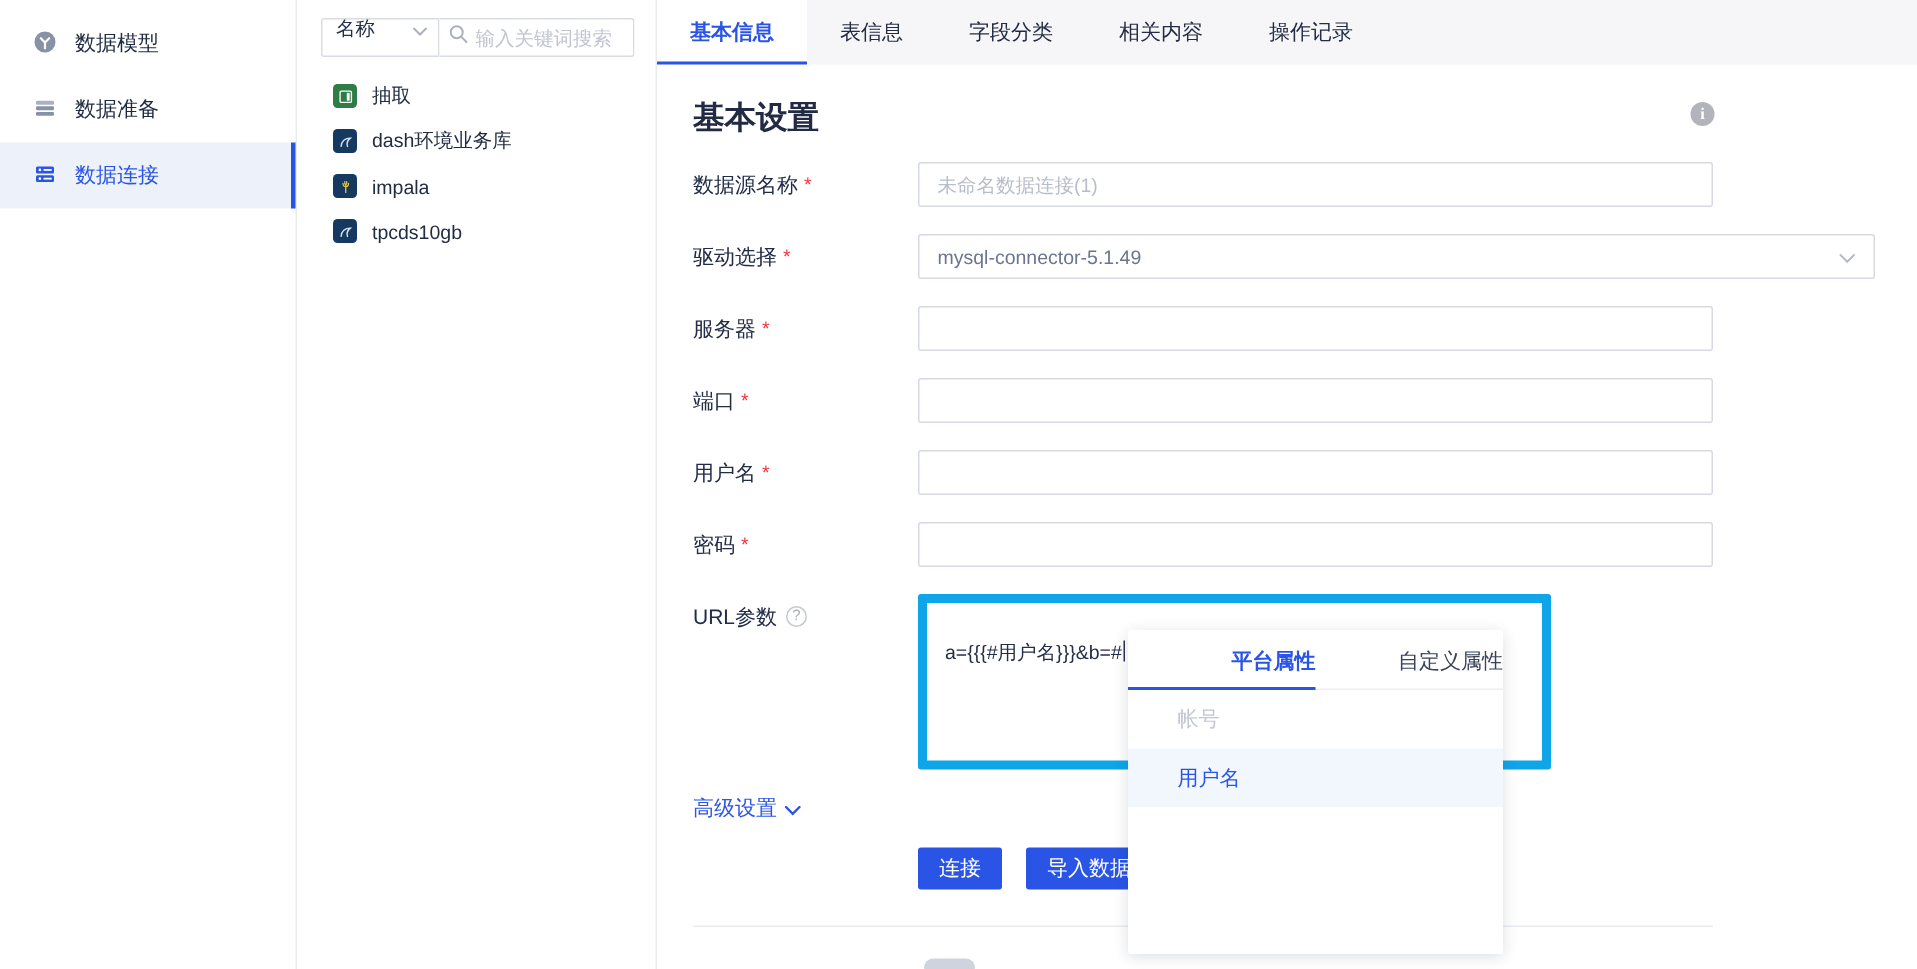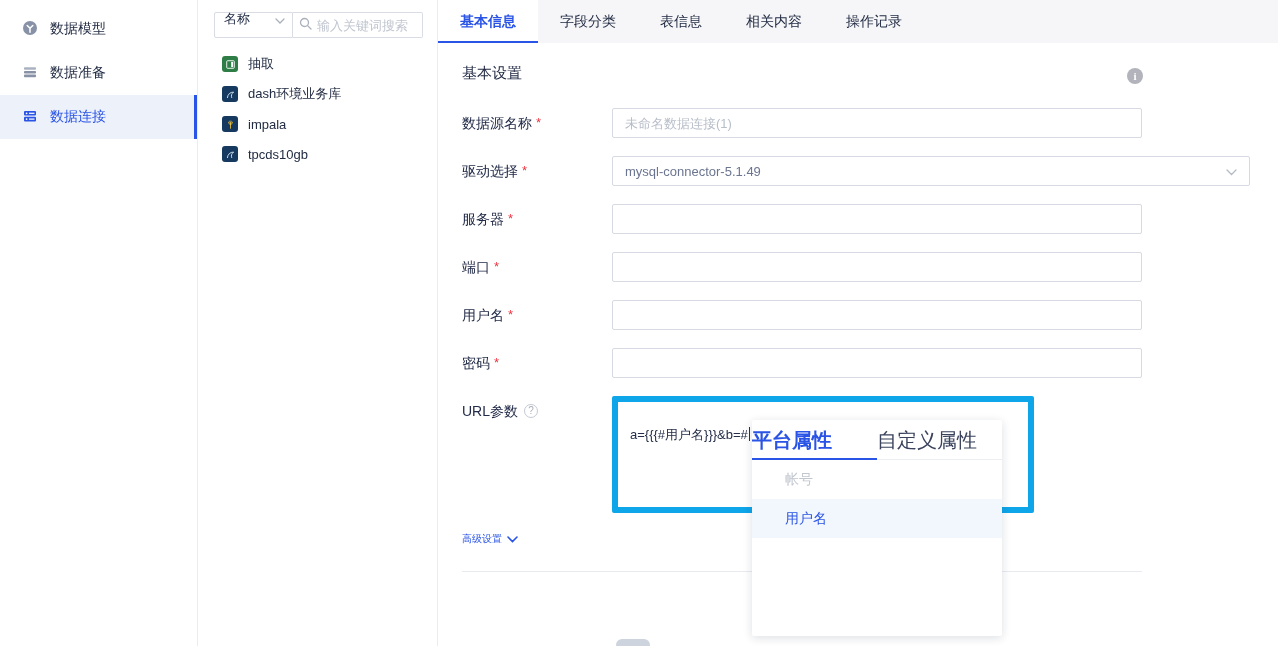--- a/index.html
+++ b/index.html
@@ -193,8 +193,8 @@
 <div class="main">
   <div class="tabbar">
     <div class="tab active">基本信息</div>
+    <div class="tab">表信息</div>
     <div class="tab">字段分类</div>
-    <div class="tab">表信息</div>
     <div class="tab">相关内容</div>
     <div class="tab">操作记录</div>
   </div>

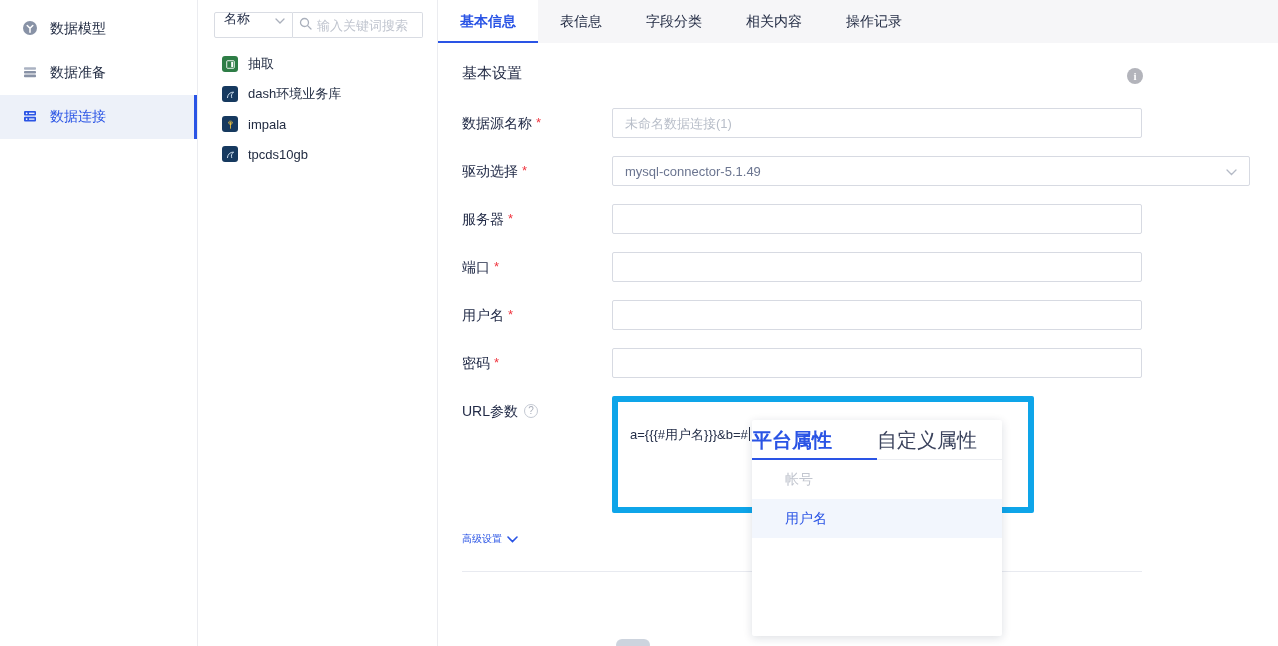--- a/index.html
+++ b/index.html
@@ -44,8 +44,8 @@
     width:100%; height:2px; background:#2a54e5; }
 
   .content { position:absolute; left:0; top:43px; width:840px; height:603px; }
-  .section-title { position:absolute; left:24px; top:21px; font-size:15px;
-    font-weight:normal; color:#222a44; }
+  .section-title { position:absolute; left:24px; top:21px; font-size:21px;
+    font-weight:bold; color:#222a44; }
   .info-ico { position:absolute; left:689px; top:25px; width:16px; height:16px;
     border-radius:50%; background:#b3b4bb; color:#fff; font-size:11px; font-weight:bold;
     font-family:"Liberation Serif",serif; display:flex; align-items:center;

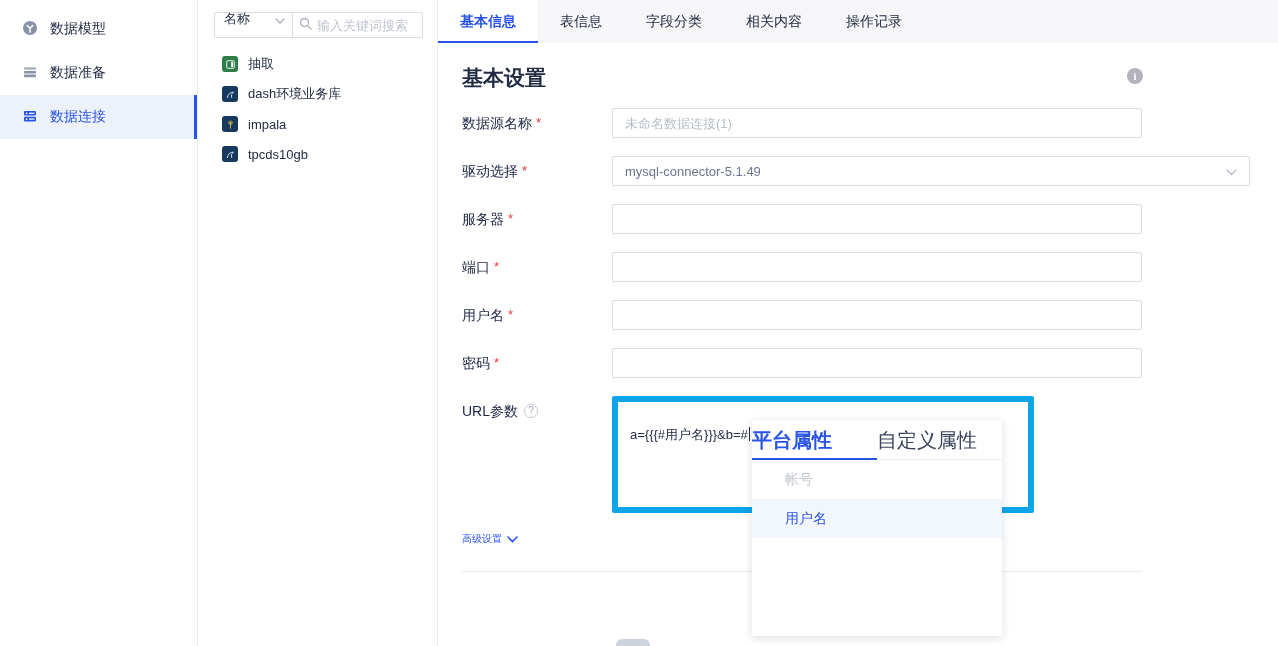--- a/index.html
+++ b/index.html
@@ -86,8 +86,8 @@
   .popup { position:absolute; left:314px; top:377px; width:250px; height:216px;
     background:#fff; box-shadow:0 2px 10px rgba(15,25,60,.14); border-radius:2px; z-index:10; }
   .popup-tabs { display:flex; height:40px; border-bottom:1px solid #eceef2; }
-  .ptab { position:relative; width:50%; text-align:left; line-height:40px;
-    font-size:20px; color:#3a425c; cursor:pointer; }
+  .ptab { position:relative; width:50%; text-align:right; line-height:40px;
+    font-size:14px; color:#3a425c; cursor:pointer; }
   .ptab.active { color:#2a54e5; font-weight:bold; }
   .ptab.active::after { content:""; position:absolute; left:0; bottom:-1px;
     width:100%; height:2px; background:#2a54e5; }

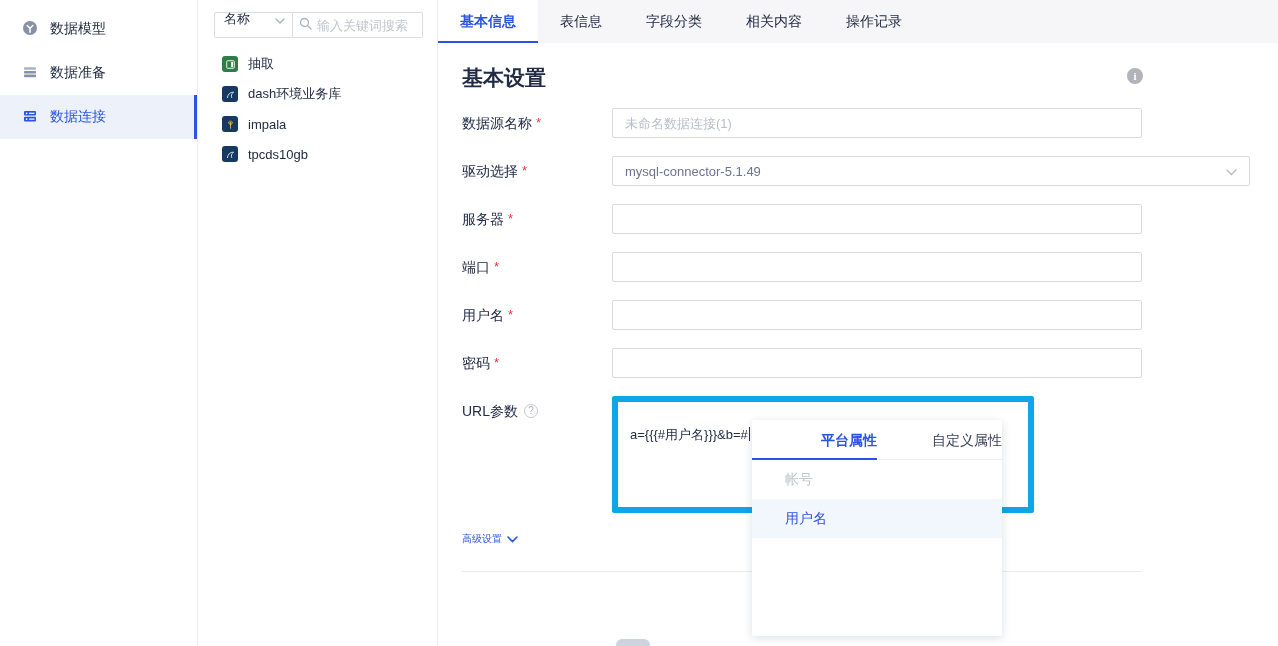--- a/index.html
+++ b/index.html
@@ -73,7 +73,7 @@
   .caret { display:inline-block; width:1px; height:14px; background:#2b3449;
     vertical-align:-2px; margin-left:1px; }
 
-  .advanced { display:flex; align-items:center; gap:5px; color:#2a54e5; font-size:10px;
+  .advanced { display:flex; align-items:center; gap:5px; color:#2a54e5; font-size:14px;
     cursor:pointer; margin:0 0 18px 0; height:16px; }
   .btn-row { display:flex; gap:16px; margin-left:150px; }
   .btn { height:28px; padding:0 14px; background:#2a54e5; color:#fff; border:none;

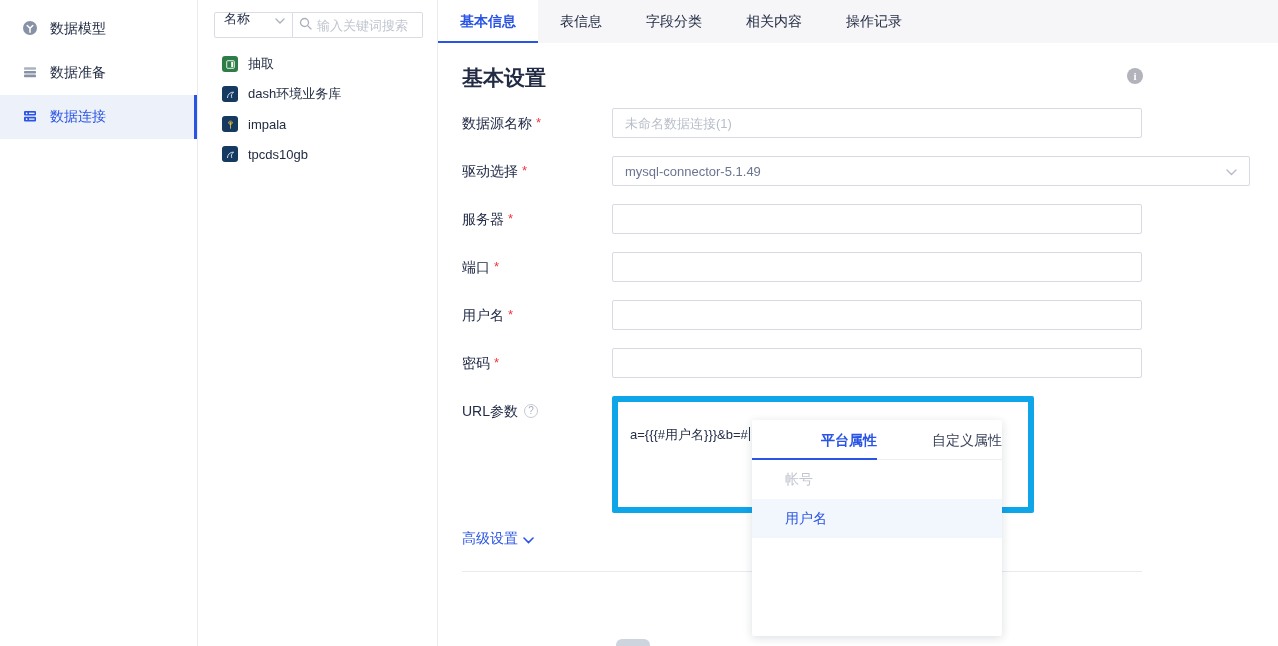--- a/index.html
+++ b/index.html
@@ -279,6 +279,10 @@
         </span>
       </div>
 
+      <div class="btn-row">
+        <button class="btn">连接</button>
+        <button class="btn">导入数据</button>
+      </div>
 
       <div class="divider"></div>
     </div>

